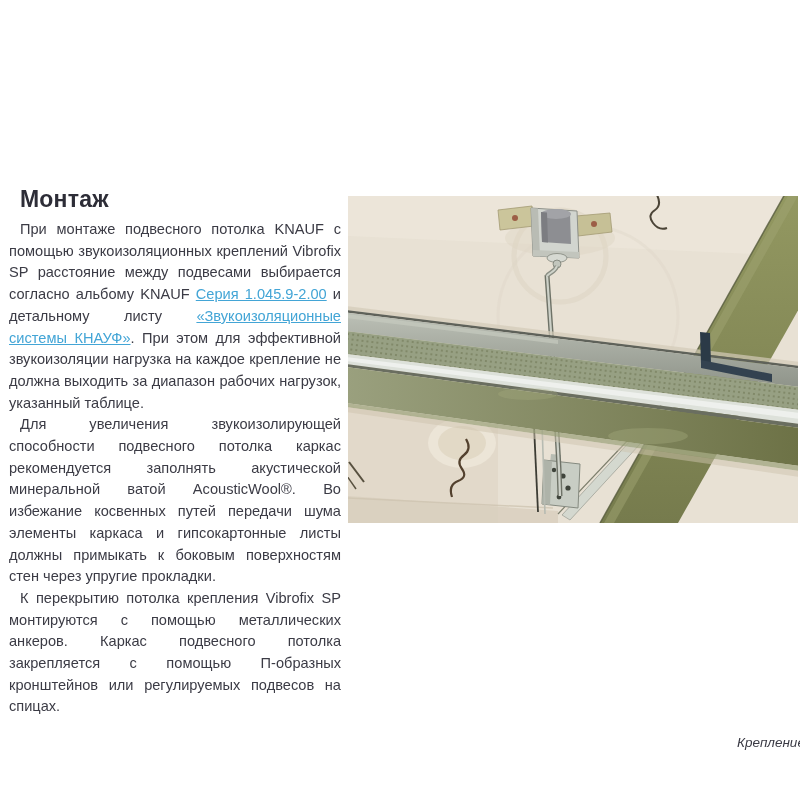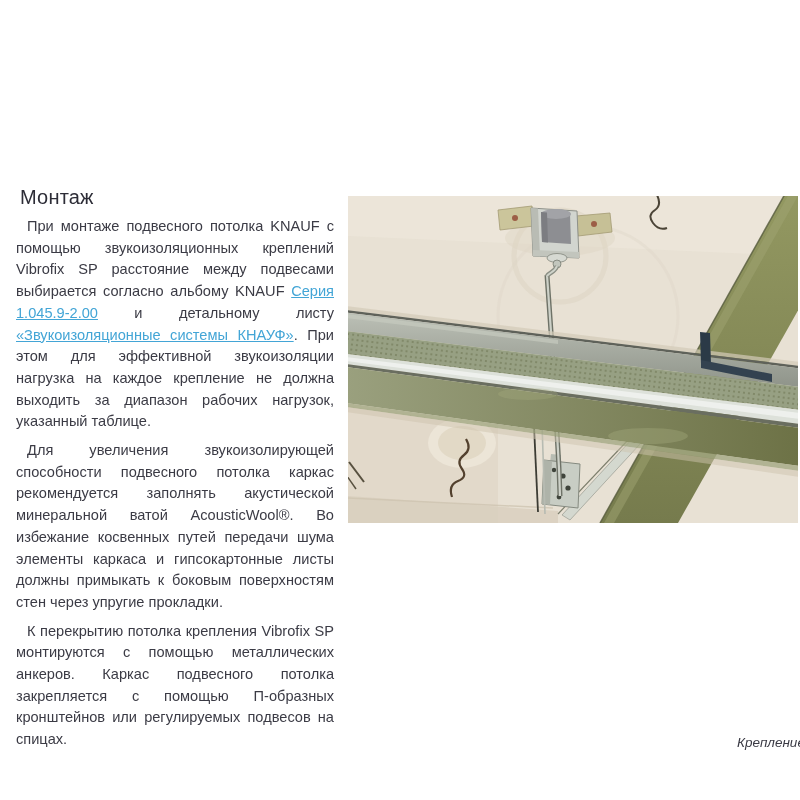--- a/index.html
+++ b/index.html
@@ -14,7 +14,7 @@
   }
   .text-col h2{
     margin:0 0 6px 11px;
-    font-size:20px;font-weight:normal;letter-spacing:.2px;
+    font-size:23px;font-weight:bold;letter-spacing:.2px;
     color:var(--heading-color,#2d2d37);
   }
   .body-par{

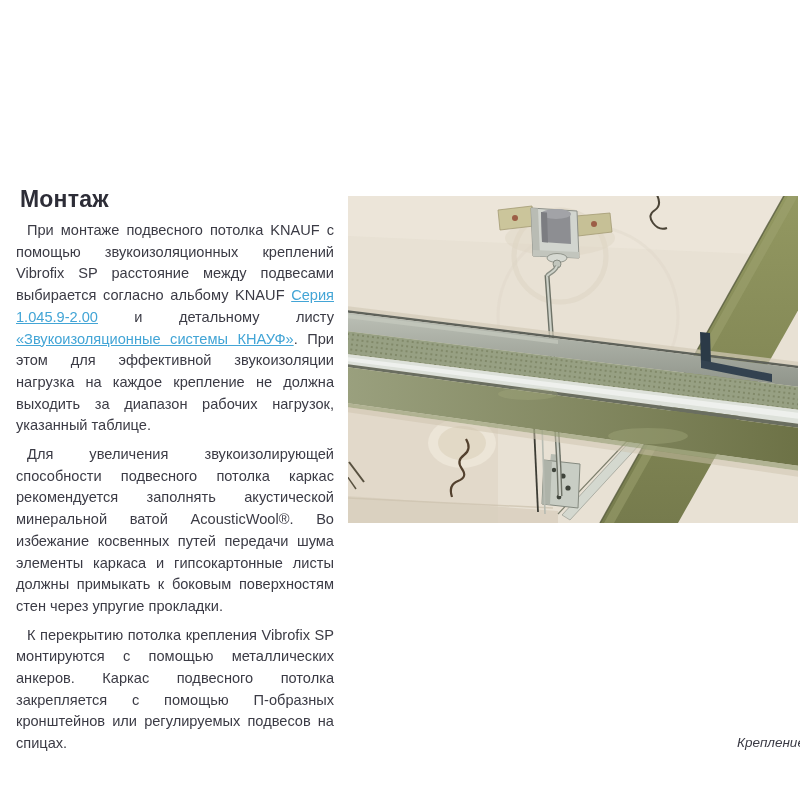--- a/index.html
+++ b/index.html
@@ -18,7 +18,7 @@
     color:var(--heading-color,#2d2d37);
   }
   .body-par{
-    margin:7px;font-size:14.6px;line-height:21.7px;
+    margin:0;font-size:14.6px;line-height:21.7px;
     text-align:justify;text-indent:11px;
     color:var(--body-color,#3b3b45);
   }

